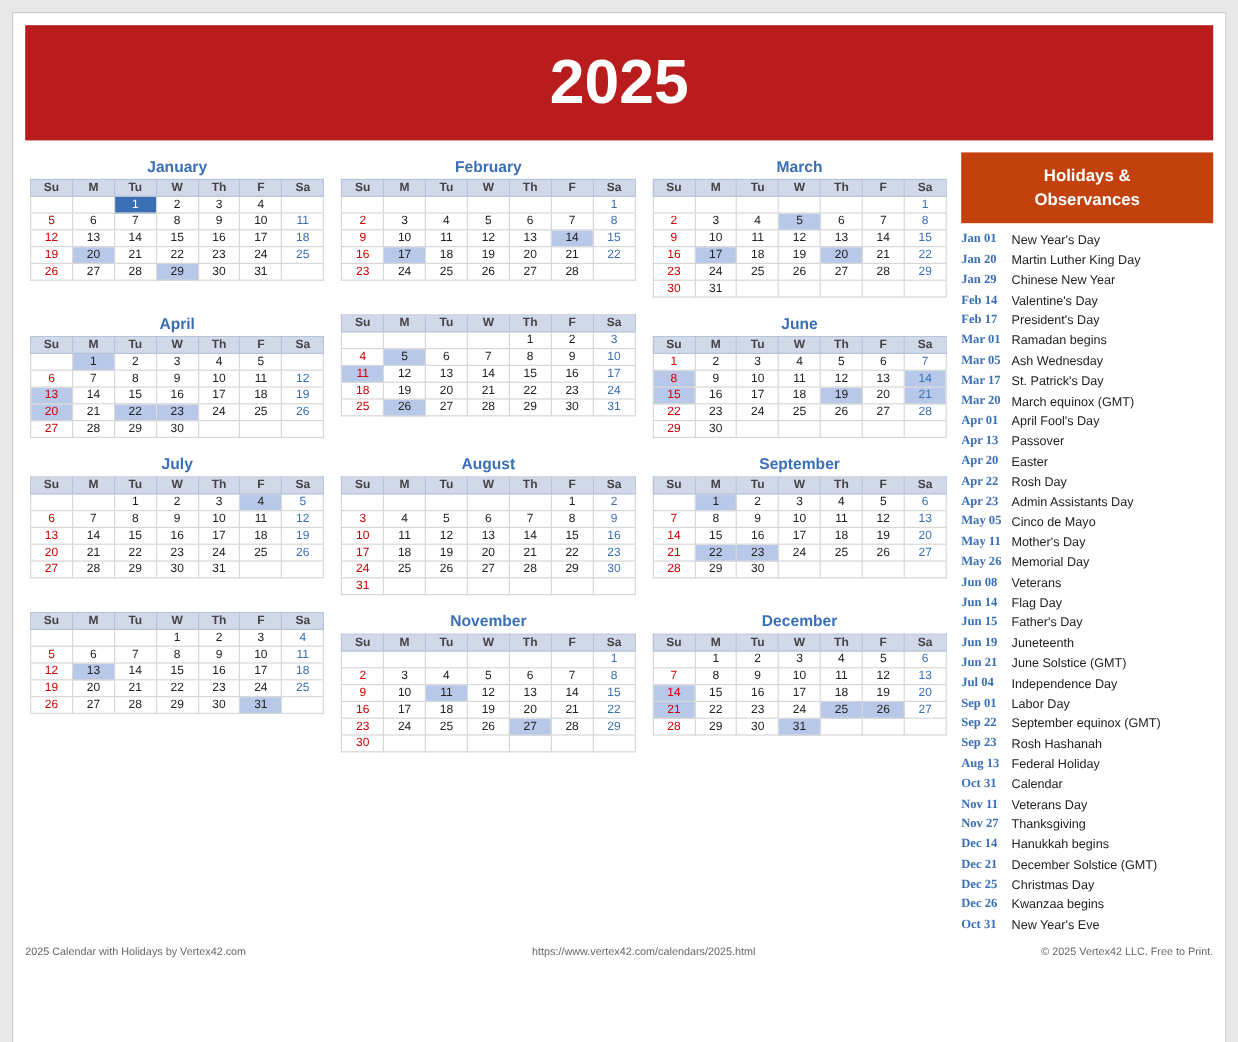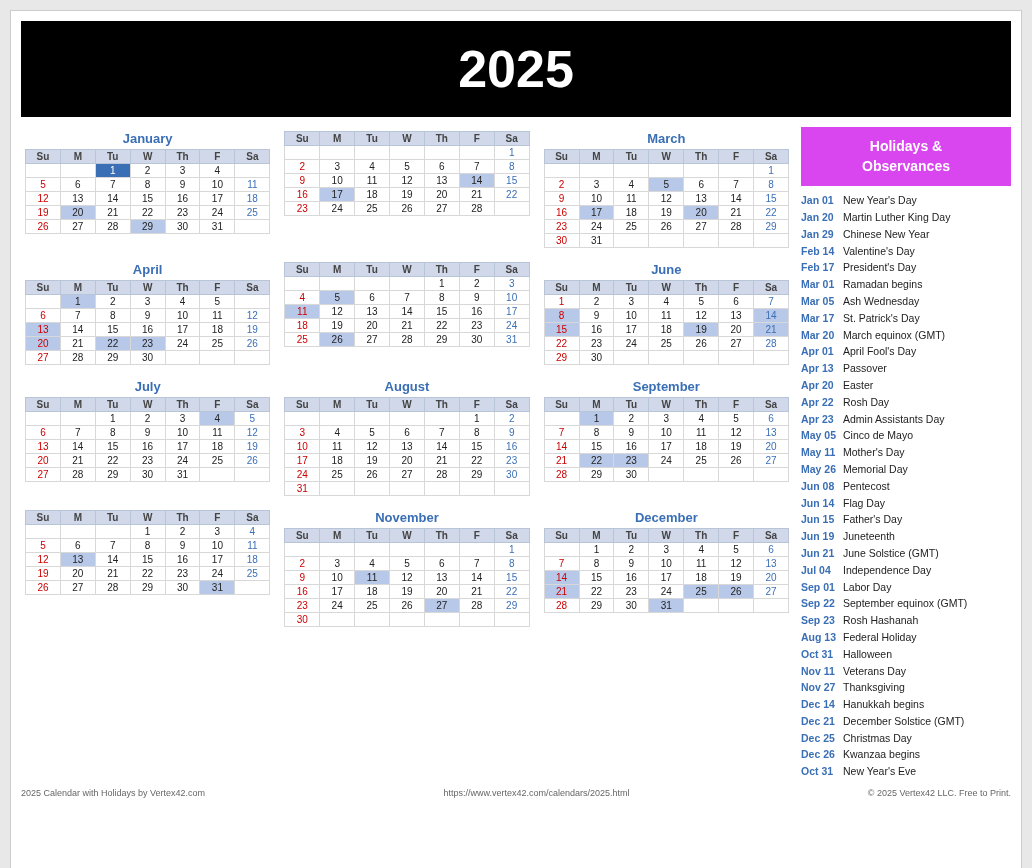--- a/index.html
+++ b/index.html
@@ -20,7 +20,7 @@
       border: 1px solid #ccc;
     }
     .header {
-      background: #000000;
+      background: #b91c1c;
       color: white;
       text-align: center;
       font-size: 52px;

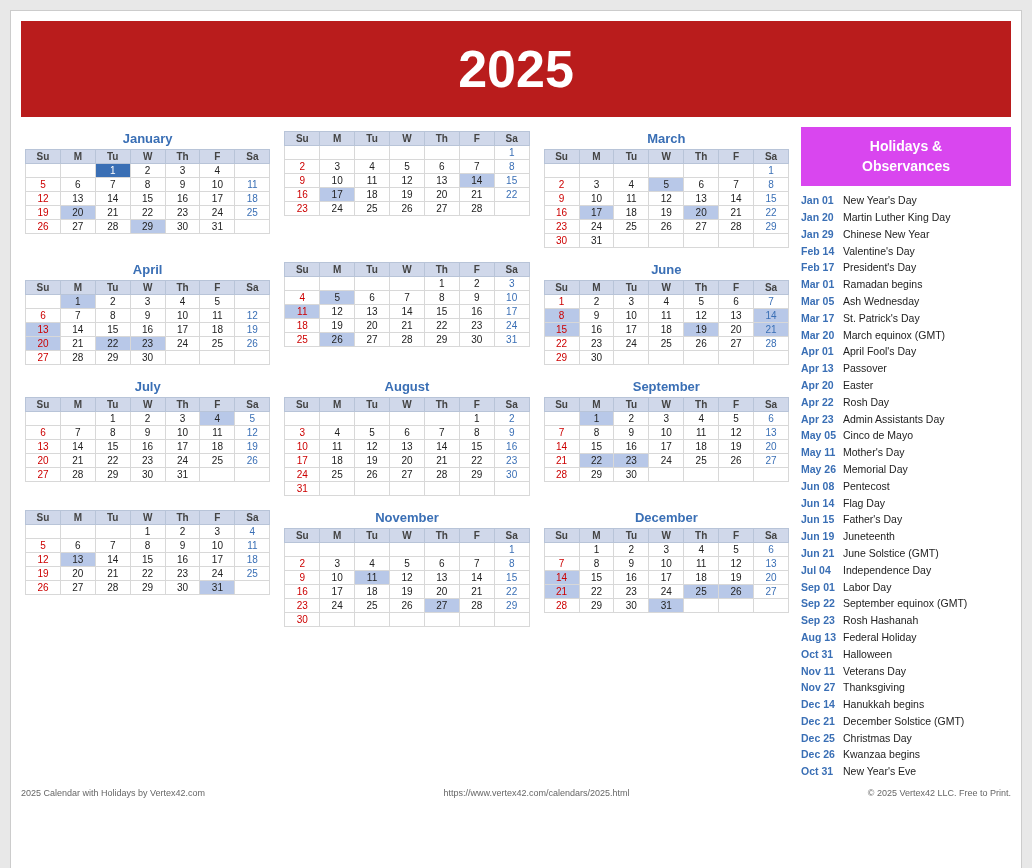--- a/index.html
+++ b/index.html
@@ -183,6 +183,7 @@
             </table>
           </div>
           <div class="month-block">
+            <div class="month-title">February</div>
             <table class="month-grid">
               <thead>
                 <tr>

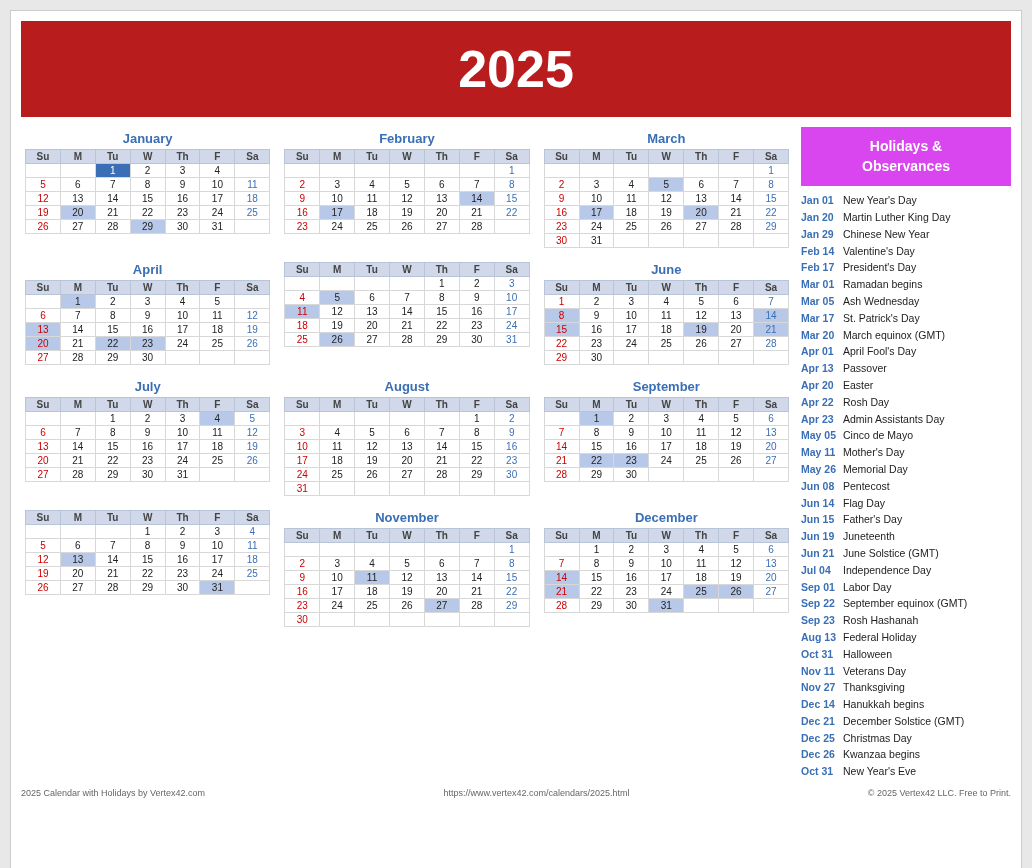--- a/index.html
+++ b/index.html
@@ -77,7 +77,7 @@
       flex-shrink: 0;
     }
     .sidebar-header {
-      background: #d946ef;
+      background: #c2410c;
       color: white;
       text-align: center;
       font-size: 14px;

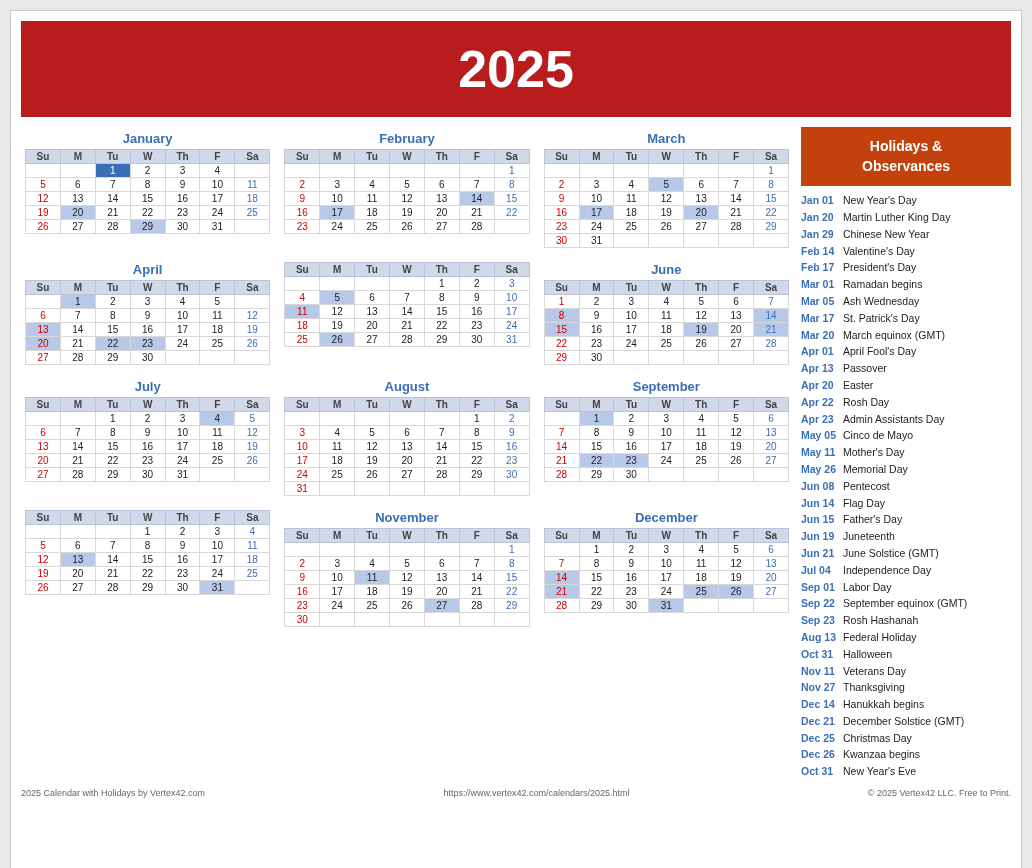--- a/index.html
+++ b/index.html
@@ -99,6 +99,7 @@
       font-weight: bold;
       white-space: nowrap;
       min-width: 38px;
+      font-family: Liberation Serif, serif;
     }
     .holiday-name {
       color: #222;

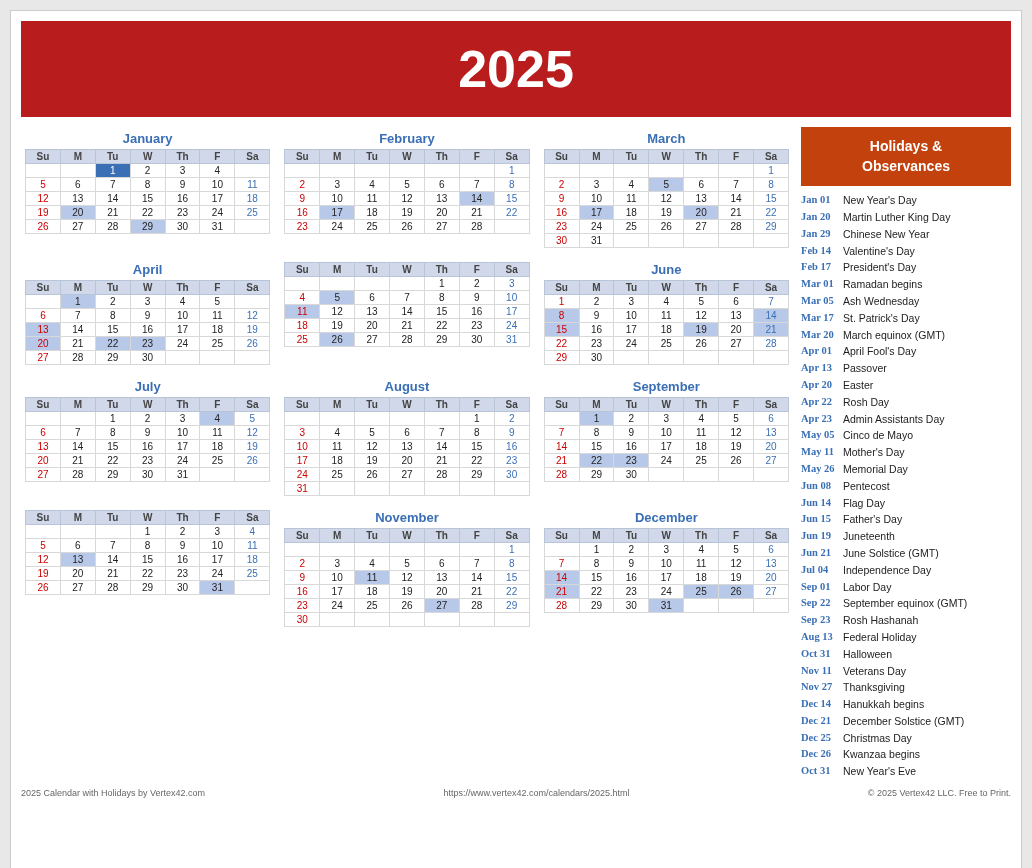--- a/index.html
+++ b/index.html
@@ -976,7 +976,7 @@
           </div>
           <div class="holiday-item">
             <span class="holiday-date">Jun 08</span>
-            <span class="holiday-name">Pentecost</span>
+            <span class="holiday-name">Veterans</span>
           </div>
           <div class="holiday-item">
             <span class="holiday-date">Jun 14</span>

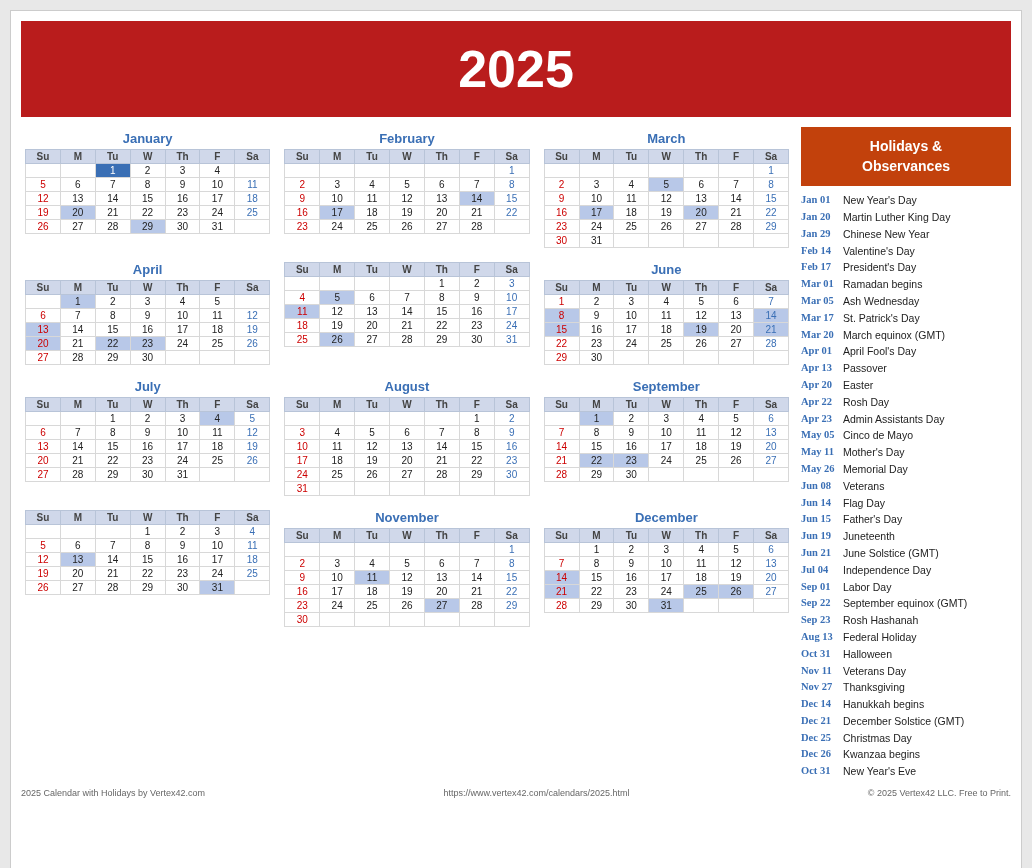--- a/index.html
+++ b/index.html
@@ -1016,7 +1016,7 @@
           </div>
           <div class="holiday-item">
             <span class="holiday-date">Oct 31</span>
-            <span class="holiday-name">Halloween</span>
+            <span class="holiday-name">Calendar</span>
           </div>
           <div class="holiday-item">
             <span class="holiday-date">Nov 11</span>

